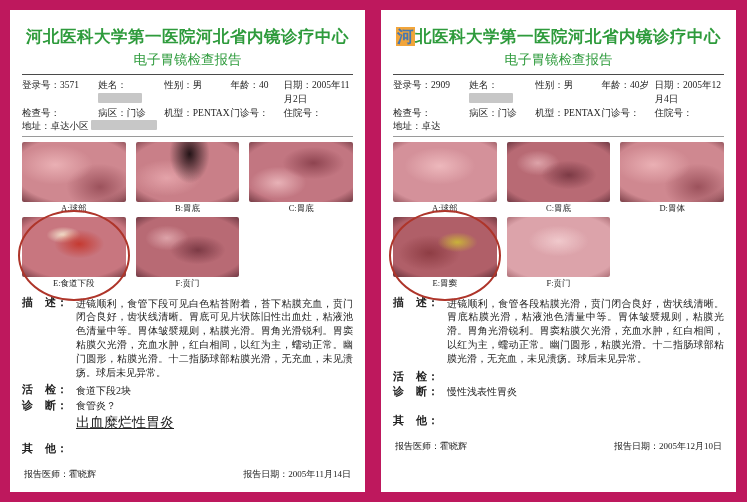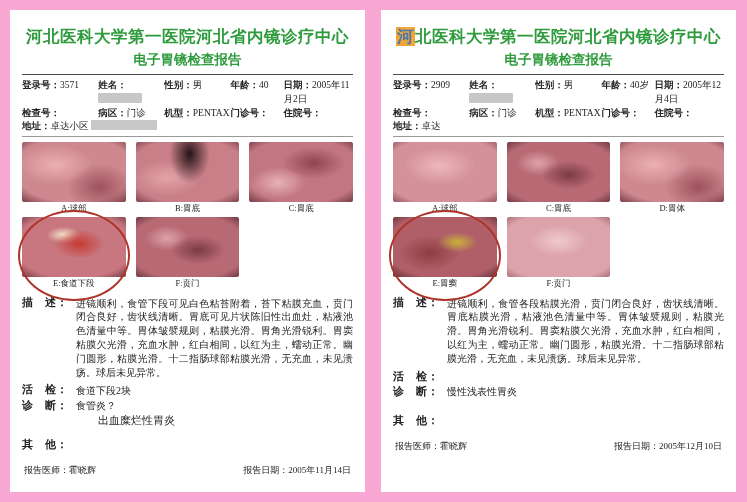--- a/index.html
+++ b/index.html
@@ -5,7 +5,7 @@
   * { margin:0; padding:0; box-sizing:border-box; }
   html,body { width:747px; height:502px; overflow:hidden; }
   body { font-family:"Liberation Serif","DejaVu Serif",serif; color:#232323; }
-  .frame { width:747px; height:502px; background:#f9a8d4; display:flex; gap:16px; padding:10px; }
+  .frame { width:747px; height:502px; background:#be185d; display:flex; gap:16px; padding:10px; }
   .page { background:#ffffff; width:355px; height:482px; padding:16px 12px 8px 12px; position:relative; }
 
   .title { text-align:center; font-family:"DejaVu Sans","Liberation Sans",sans-serif;

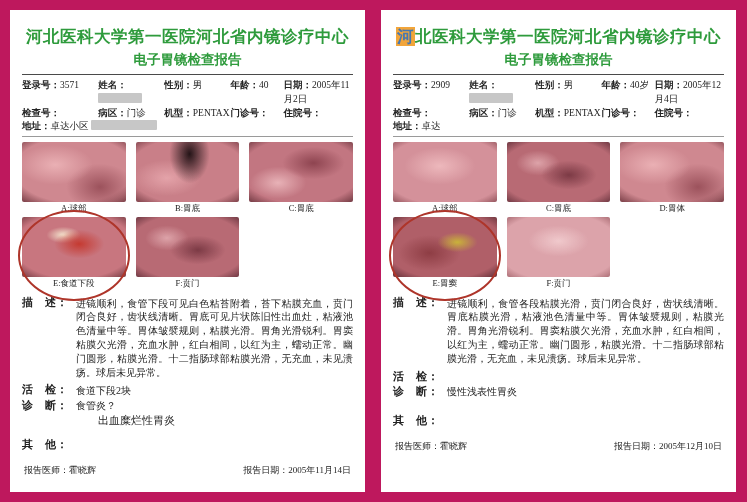--- a/index.html
+++ b/index.html
@@ -13,7 +13,7 @@
   .hl { background:#f2a53a; color:#4878b0; padding:0 1px; }
   .hl:empty { display:none; }
   .subtitle { text-align:center; font-family:"DejaVu Sans","Liberation Sans",sans-serif;
-              font-weight:bold; font-size:13.5px; color:#2e9b3c; margin-top:3px; }
+              font-weight:normal; font-size:13.5px; color:#2e9b3c; margin-top:3px; }
   .rule-dark { border-top:1.6px solid #4a4a4a; margin:5px 0 4px 0; }
   .rule-light { border-top:1px solid #9a9a9a; margin:2px 0 5px 0; }
 

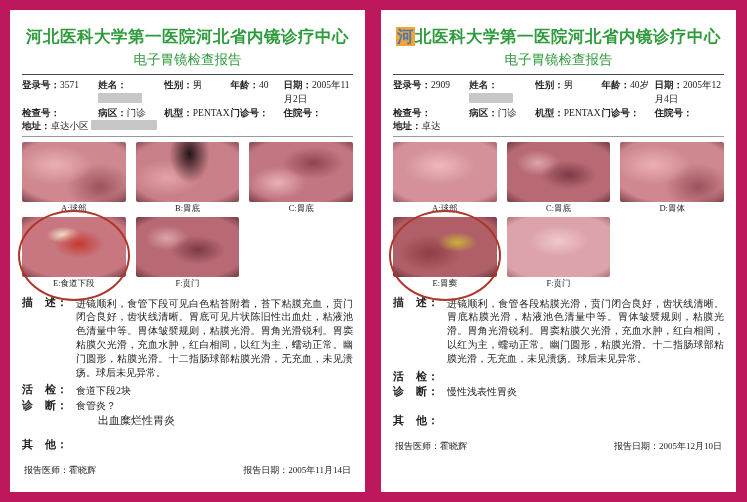--- a/index.html
+++ b/index.html
@@ -19,7 +19,7 @@
 
   .info { font-size:9.5px; line-height:1.45; }
   .info .row { display:flex; }
-  .lbl { font-weight:bold;text-align:center; }
+  .lbl { font-weight:normal;text-align:center; }
   .c1 { width:23%; } .c2 { width:20%; } .c3 { width:20%; } .c4 { width:16%; } .c5 { flex:1; }
   .redact { display:inline-block; width:44px; height:10px; background:#c7c7c7;
             vertical-align:-1px; border-radius:1px; }

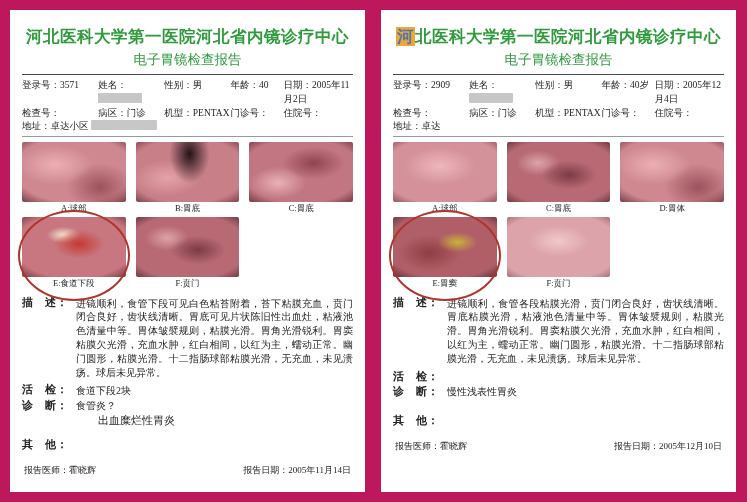--- a/index.html
+++ b/index.html
@@ -60,7 +60,7 @@
   .sec-label { font-weight:bold; font-size:11px; width:54px; flex-shrink:0; letter-spacing:0.5px; white-space:nowrap; }
   .sec-text { font-size:10px; line-height:1.38; text-align:justify; flex:1; padding-top:1.5px; }
   .sec-tight { margin-top:3px; }
-  .indent2 { margin-left:76px; font-size:11px; line-height:1.38; }
+  .indent2 { margin-left:54px; font-size:14px; line-height:1.38;text-decoration:underline; }
 
   .footer { display:flex; justify-content:space-between; font-size:9px; margin-top:12px; padding:0 2px; }
 </style>

